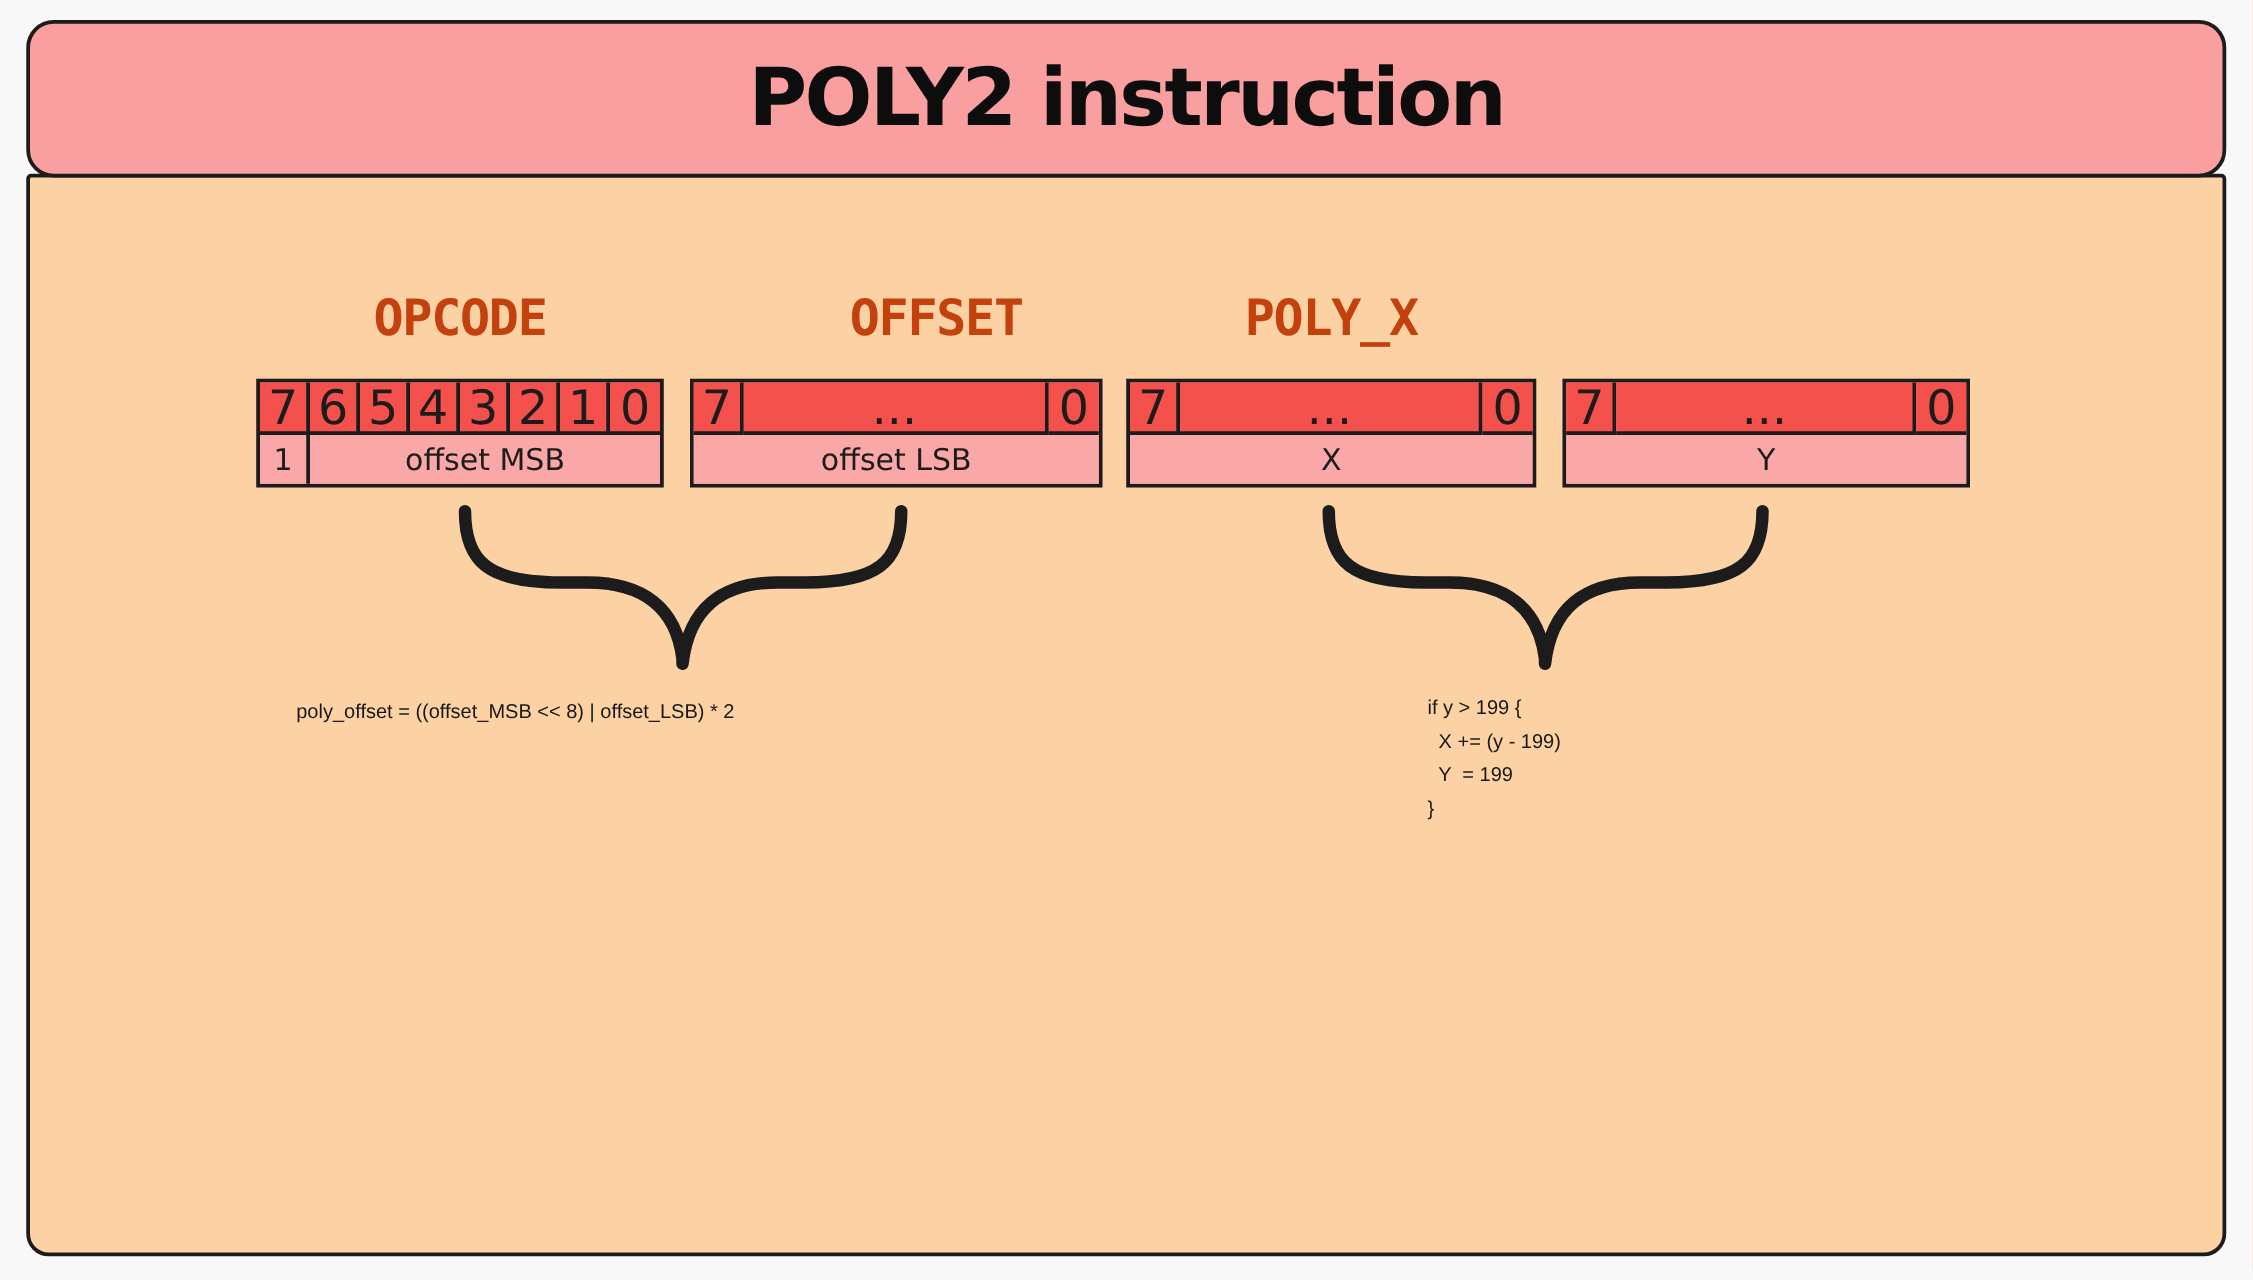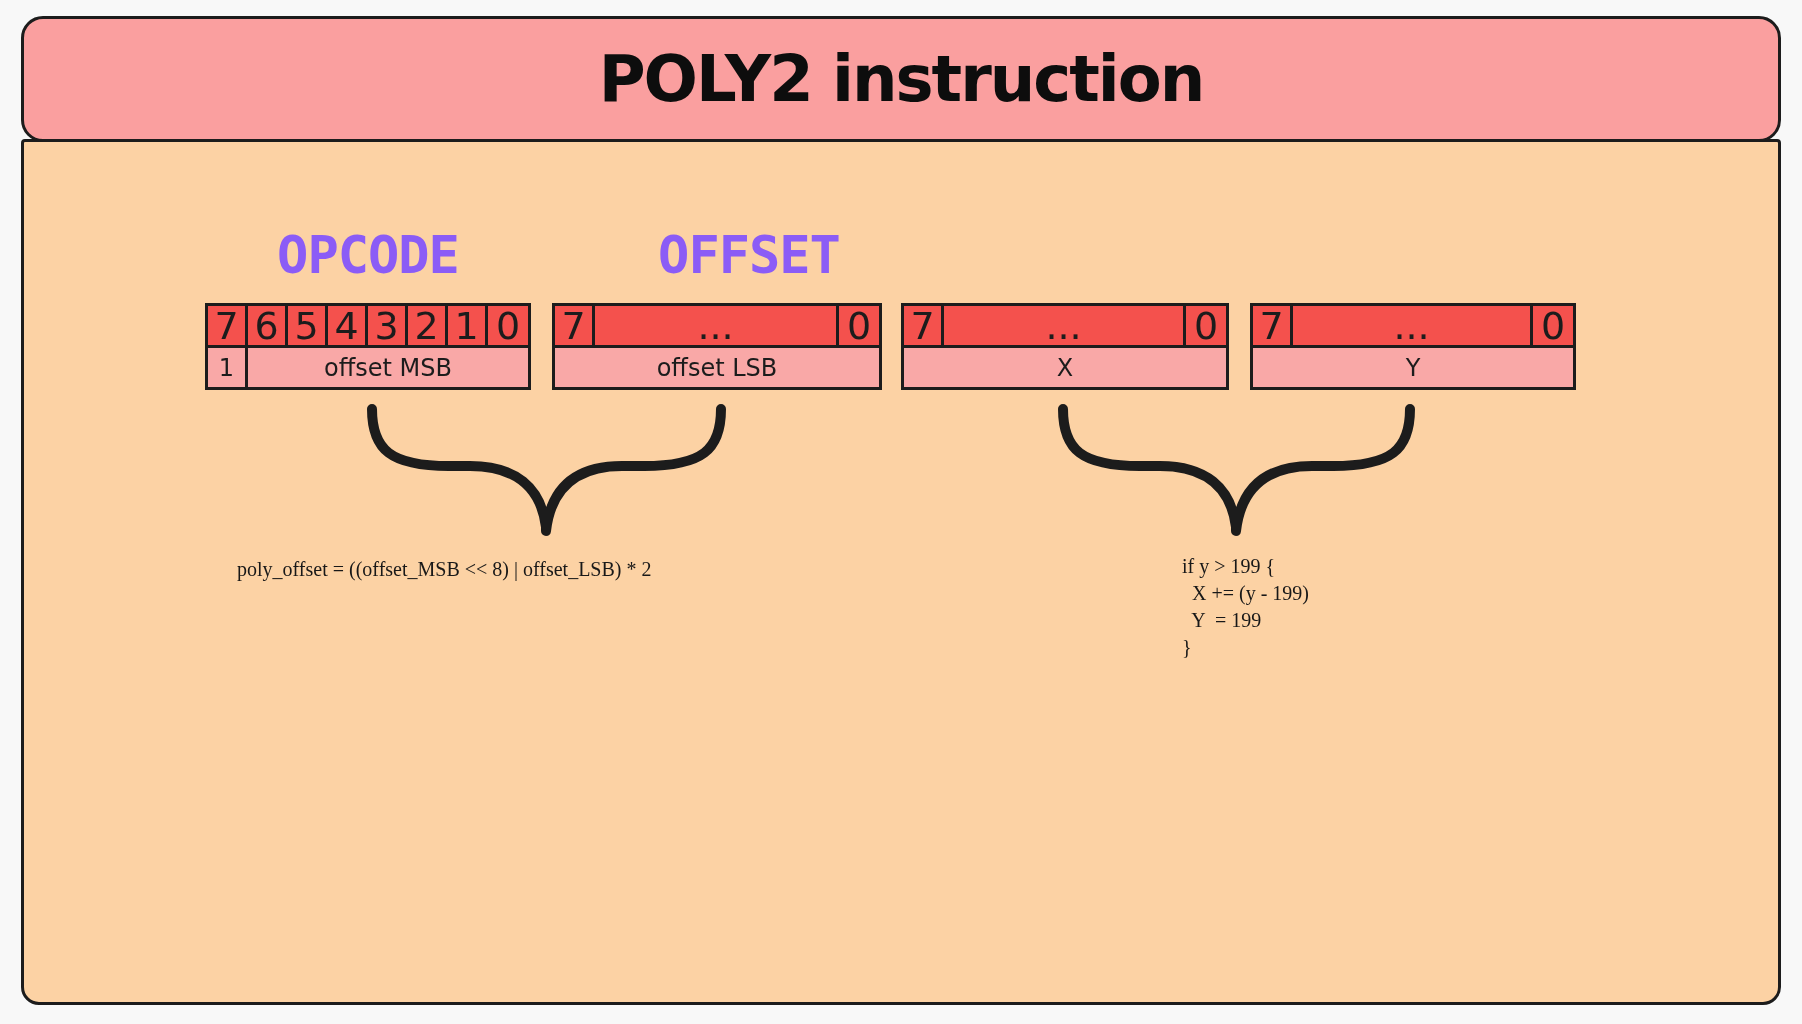--- a/index.html
+++ b/index.html
@@ -25,8 +25,8 @@
 
   .tbl-label{
     position:absolute; top:226px; height:58px; display:flex; align-items:center; justify-content:center;
-    font-family:"DejaVu Sans Mono", monospace; font-weight:700; font-size:52px; letter-spacing:-1px;
-    z-index:3; color:#8b5cf6;
+    font-family:"DejaVu Sans Mono", monospace; font-weight:700; font-size:40px; letter-spacing:-1px;
+    z-index:3; color:#c2410c;
   }
   .lbl-0{ left:205px; width:326px; }
   .lbl-1{ left:584px; width:330px; }

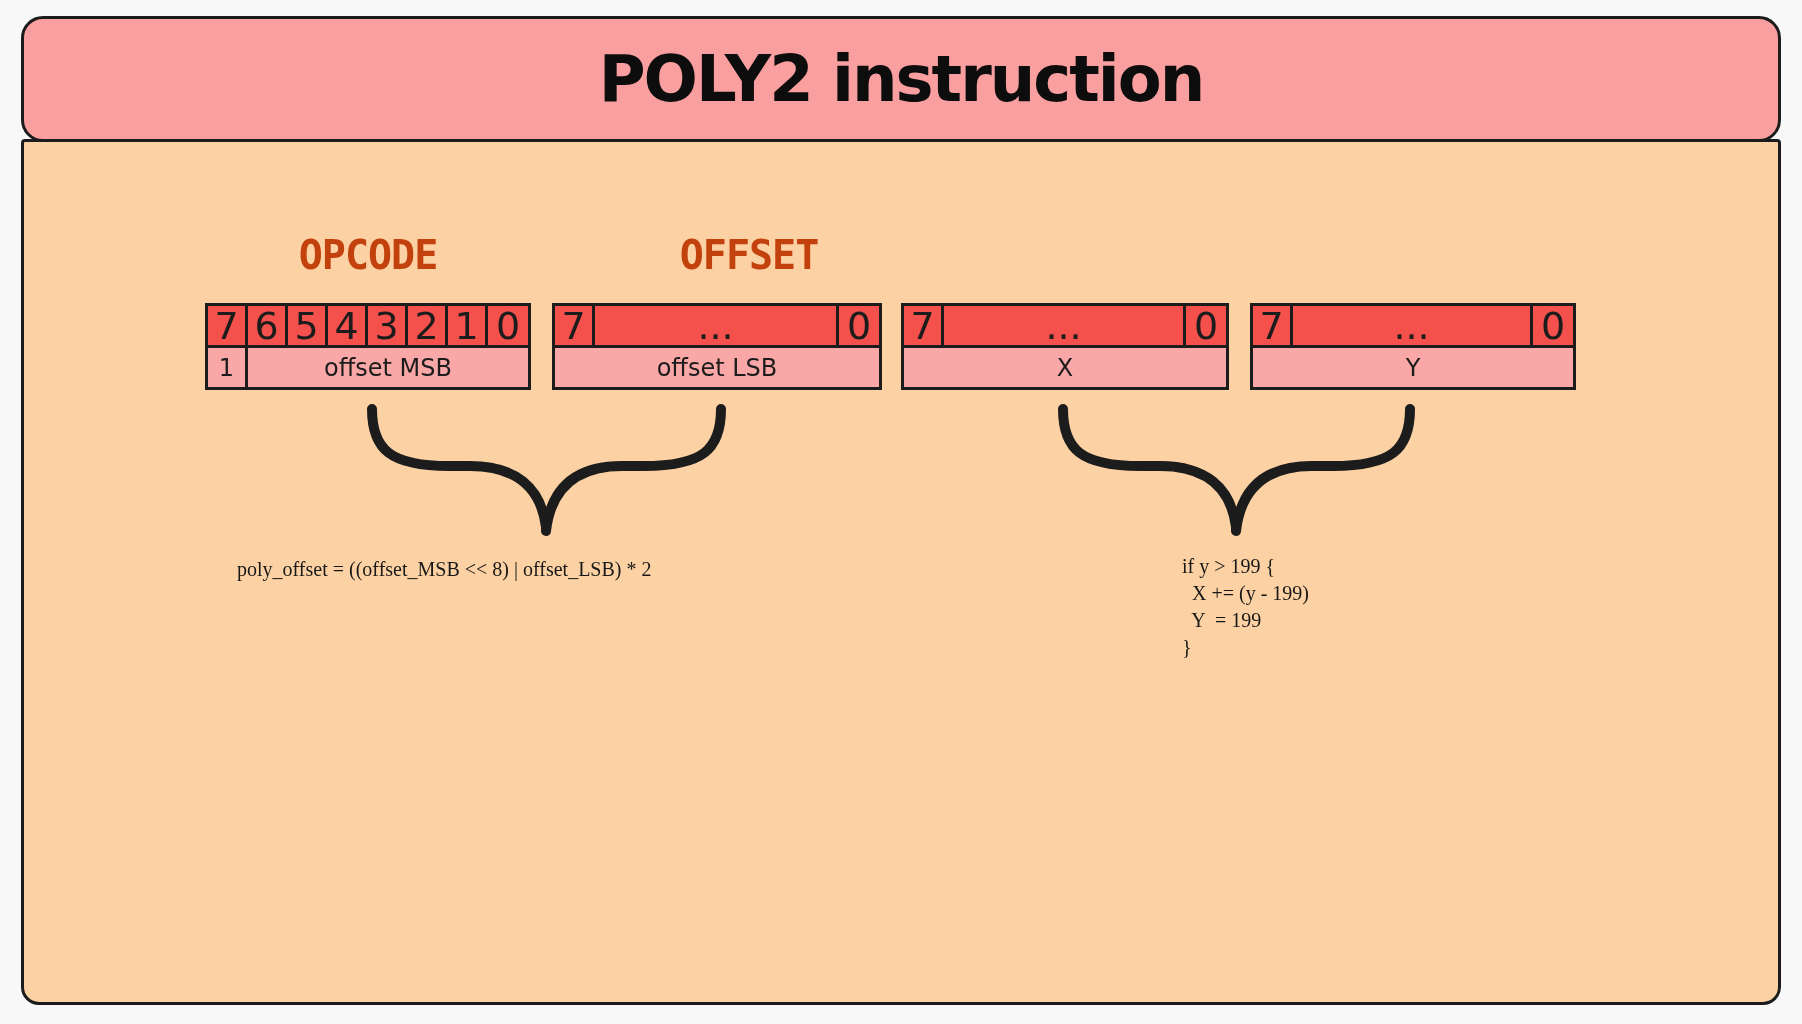--- a/index.html
+++ b/index.html
@@ -78,6 +78,7 @@
 
   <div class="tbl-label lbl-0">OPCODE</div>
   <div class="tbl-label lbl-1">OFFSET</div>
+  <div class="tbl-label lbl-2">POLY_X</div>
 
   <div class="bit-table tbl-0">
     <div class="cell bit">7</div>

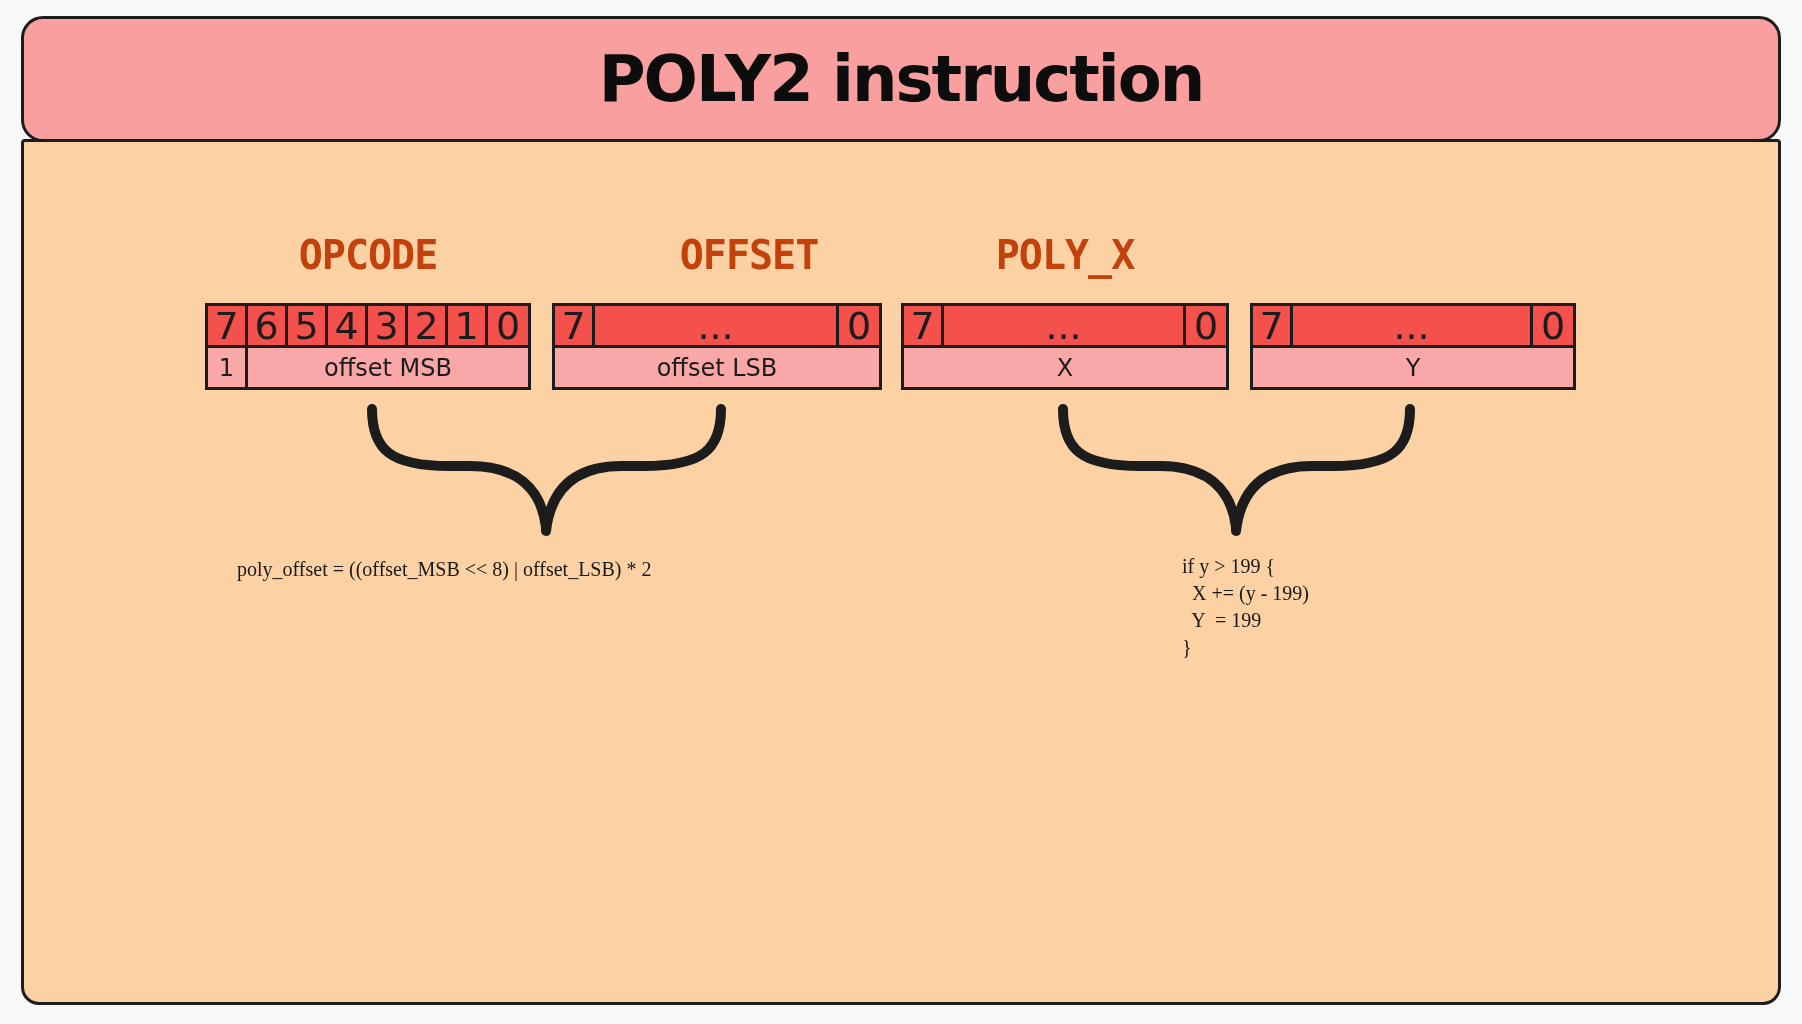--- a/index.html
+++ b/index.html
@@ -59,8 +59,8 @@
   .braces{ position:absolute; left:0; top:0; z-index:3; pointer-events:none; }
 
   .code{
-    position:absolute; z-index:3; font-family:Liberation Serif, serif;
-    font-size:20px; line-height:27px; white-space:pre; color:#181818;
+    position:absolute; z-index:3; font-family:Liberation Sans, sans-serif;
+    font-size:16px; line-height:27px; white-space:pre; color:#181818;
   }
   .code-offset{ left:237px; top:556px; }
   .code-clip{ left:1142px; top:553px;margin-left:40px; }

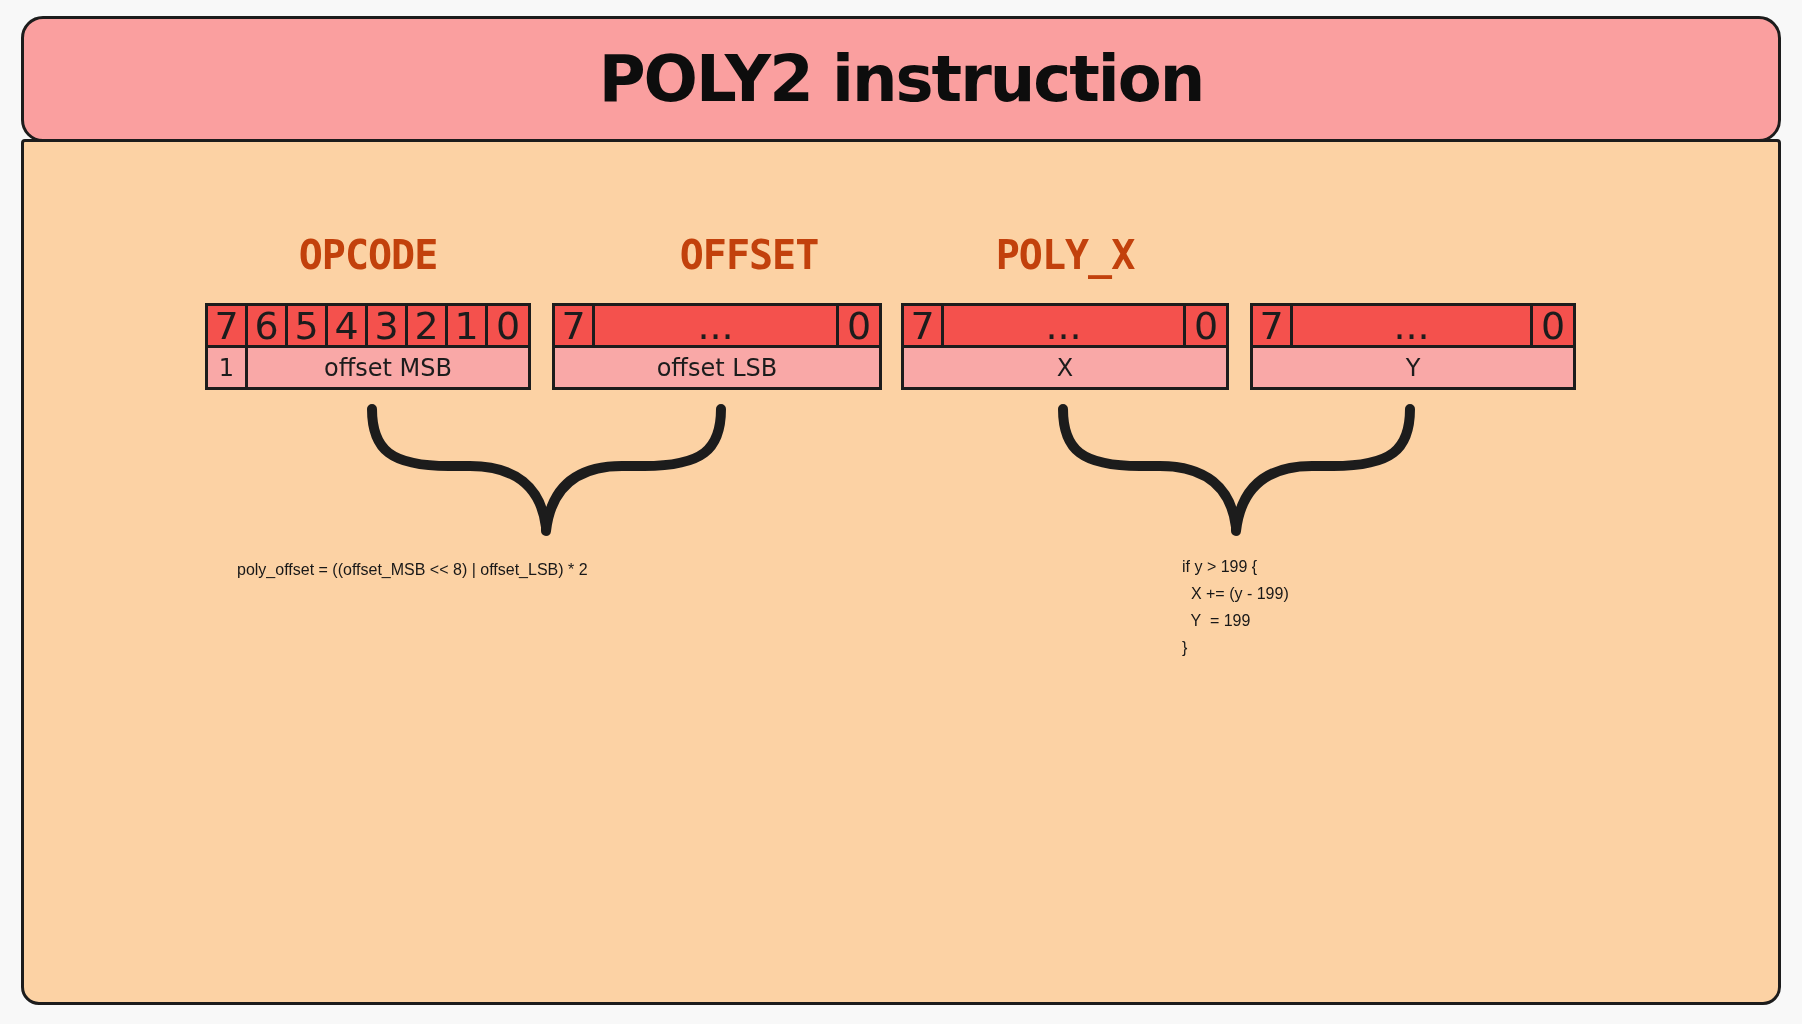--- a/index.html
+++ b/index.html
@@ -63,7 +63,7 @@
     font-size:16px; line-height:27px; white-space:pre; color:#181818;
   }
   .code-offset{ left:237px; top:556px; }
-  .code-clip{ left:1142px; top:553px;margin-left:40px; }
+  .code-clip{ left:1142px; top:553px; }
 </style>
 </head>
 <body>

